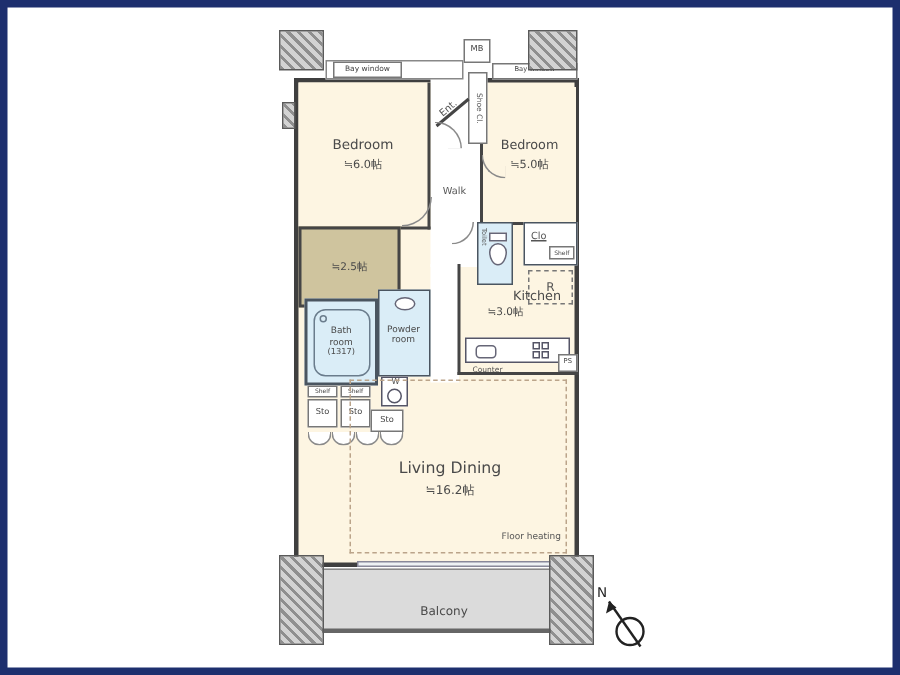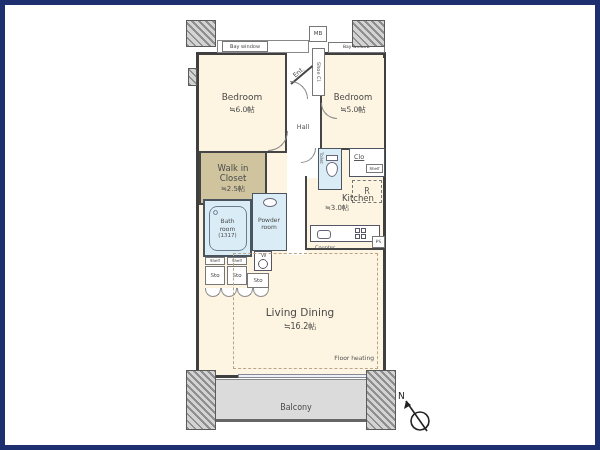--- a/index.html
+++ b/index.html
@@ -47,7 +47,7 @@
   <div class="abs tinybox vtext" style="left:307px;top:43px;width:13px;height:48px;font-size:5px;">Shoe Cl.</div>
   <div class="abs wall" style="left:286px;top:78px;width:28px;height:2px;transform:rotate(-40deg);transform-origin:left center;"></div>
   <div class="abs" style="left:287px;top:60px;width:22px;height:10px;font-size:6.5px;color:#555;transform:rotate(-40deg);">Ent.</div>
-  <div class="abs" style="left:284px;top:118px;width:28px;height:9px;font-size:6.5px;color:#555;text-align:center;">Hall</div>
+  <div class="abs" style="left:284px;top:118px;width:28px;height:9px;font-size:6.5px;color:#555;text-align:center;">Walk</div>
 
   <div class="abs lblcol" style="left:194px;top:146px;width:68px;height:54px;background:var(--tan,#cfc49e);border:2px solid var(--wall,#454545);">
     <span style="font-size:8.5px;width:52px;">Walk in Closet</span>

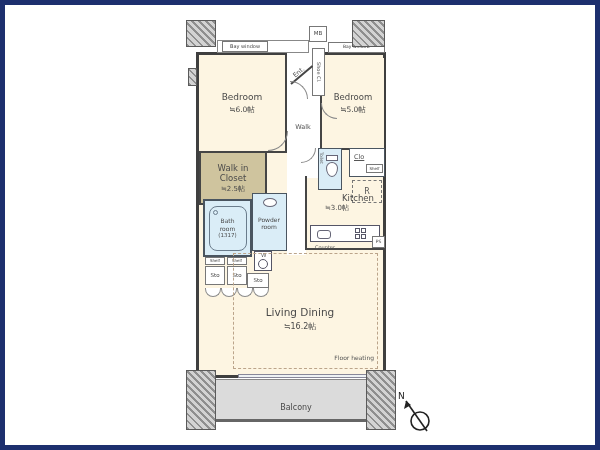--- a/index.html
+++ b/index.html
@@ -50,7 +50,6 @@
   <div class="abs" style="left:284px;top:118px;width:28px;height:9px;font-size:6.5px;color:#555;text-align:center;">Walk</div>
 
   <div class="abs lblcol" style="left:194px;top:146px;width:68px;height:54px;background:var(--tan,#cfc49e);border:2px solid var(--wall,#454545);">
-    <span style="font-size:8.5px;width:52px;">Walk in Closet</span>
     <span style="font-size:7px;margin-top:1px;">≒2.5帖</span>
   </div>
 

